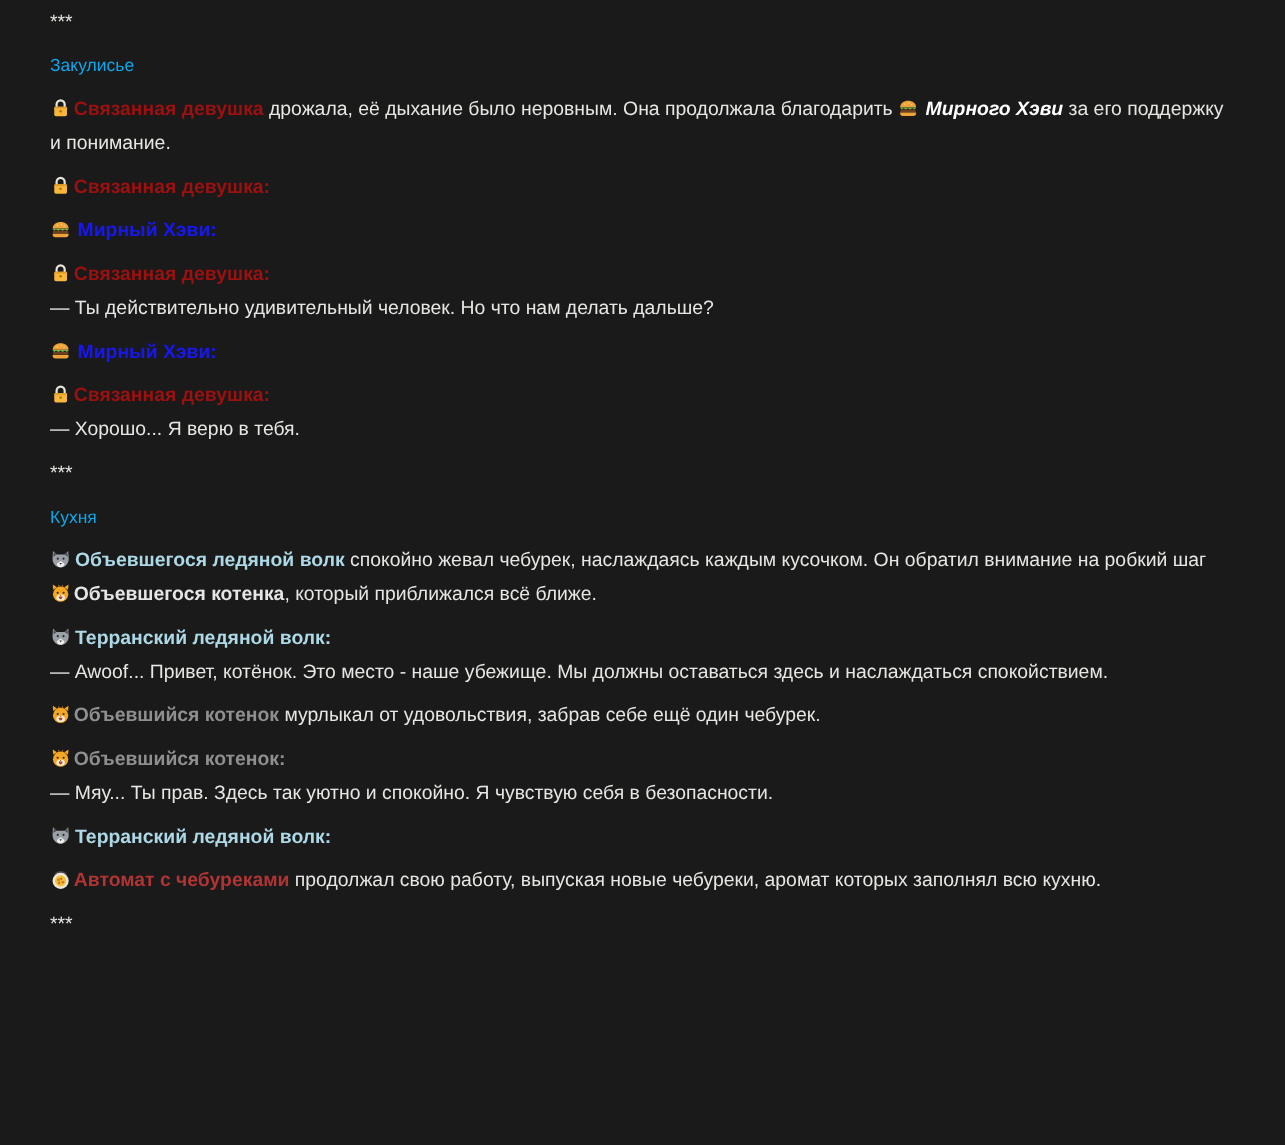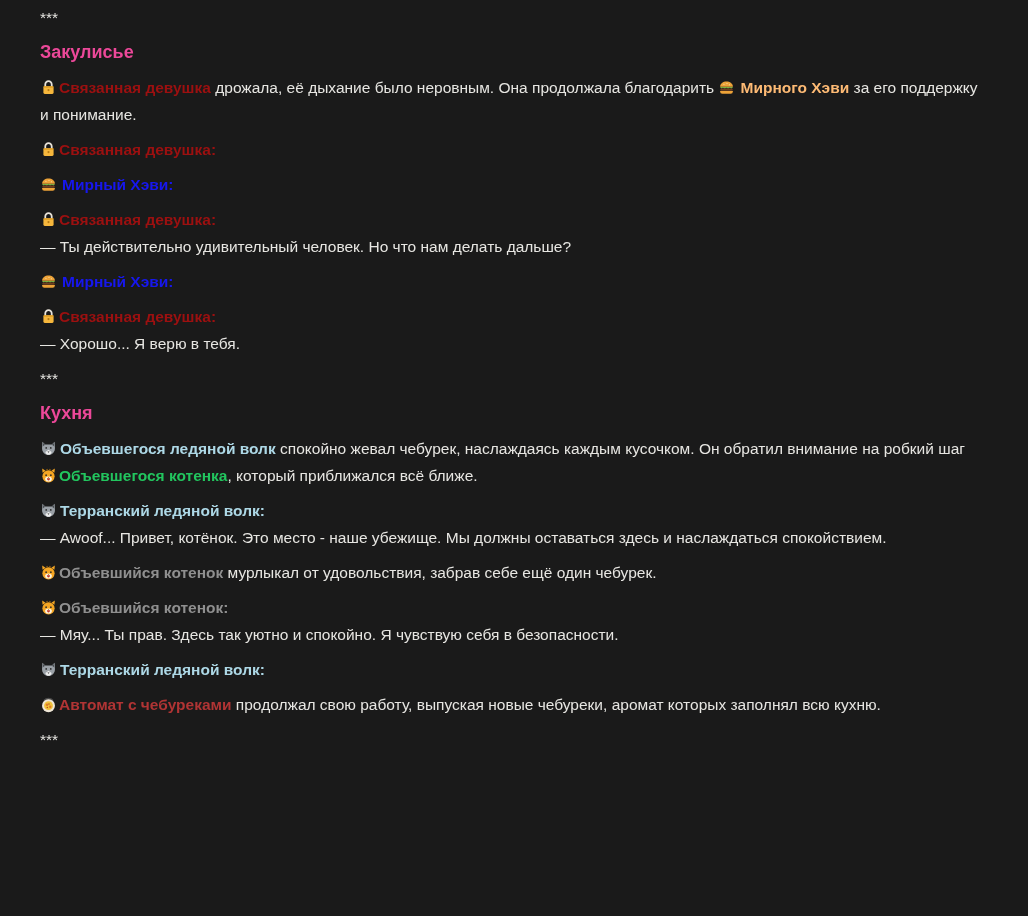--- a/index.html
+++ b/index.html
@@ -26,10 +26,10 @@
   }
   #doc h3 {
     margin: 2px 0 8px 0;
-    font-size: 18px;
+    font-size: 14px;
     line-height: 27px;
-    font-weight: 700;
-    color: #ec4899;
+    font-weight: 400;
+    color: #0ea5e9;
   }
   .char-name {
     font-weight: 700;

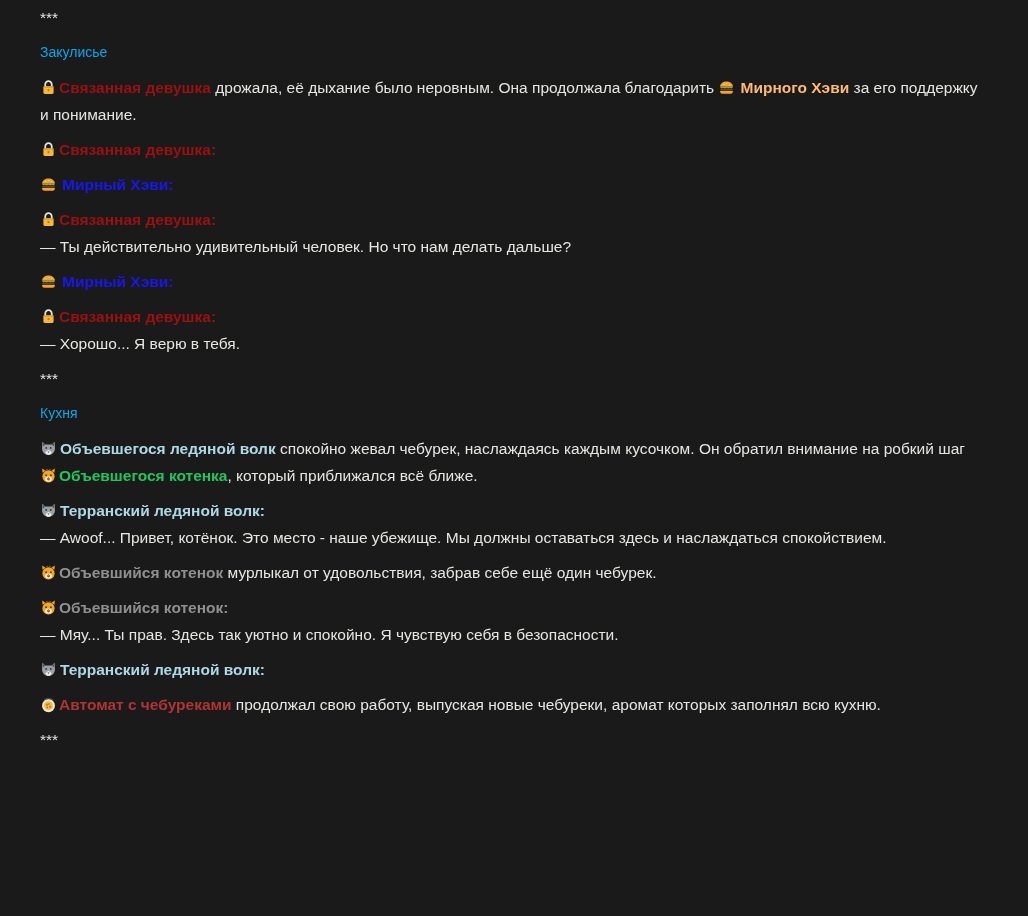--- a/index.html
+++ b/index.html
@@ -67,7 +67,7 @@
           <path d="M2.3 9.4h15.4l-1.6 1.8 -2.2-1 -2 1 -2-1 -2 1 -2.2-1 -1.8 1z" fill="#7cb342"></path>
           <rect x="2.7" y="11.2" width="14.6" height="2.6" rx="1.1" fill="#6d3f1f"></rect>
           <path d="M2.5 14h15v0.8a2.6 2.6 0 0 1-2.6 2.6H5.1a2.6 2.6 0 0 1-2.6-2.6z" fill="#eda338"></path>
-        </svg></span><span class="char-name" style="color: #fdba74;">Мирного Хэви</span><span> за его поддержку и понимание.</span></p>
+        </svg></span><span class="char-name" style="color: #ffffff; font-style: italic;">Мирного Хэви</span><span> за его поддержку и понимание.</span></p>
     <p><span class="emoji lock-icon"><svg viewBox="0 0 20 20">
           <path d="M6.2 10V6.4a3.8 3.8 0 0 1 7.6 0V10" fill="none" stroke="#e9e4da" stroke-width="2.1"></path>
           <rect x="4" y="8.6" width="12" height="9" rx="1.6" fill="#f6b73c"></rect>

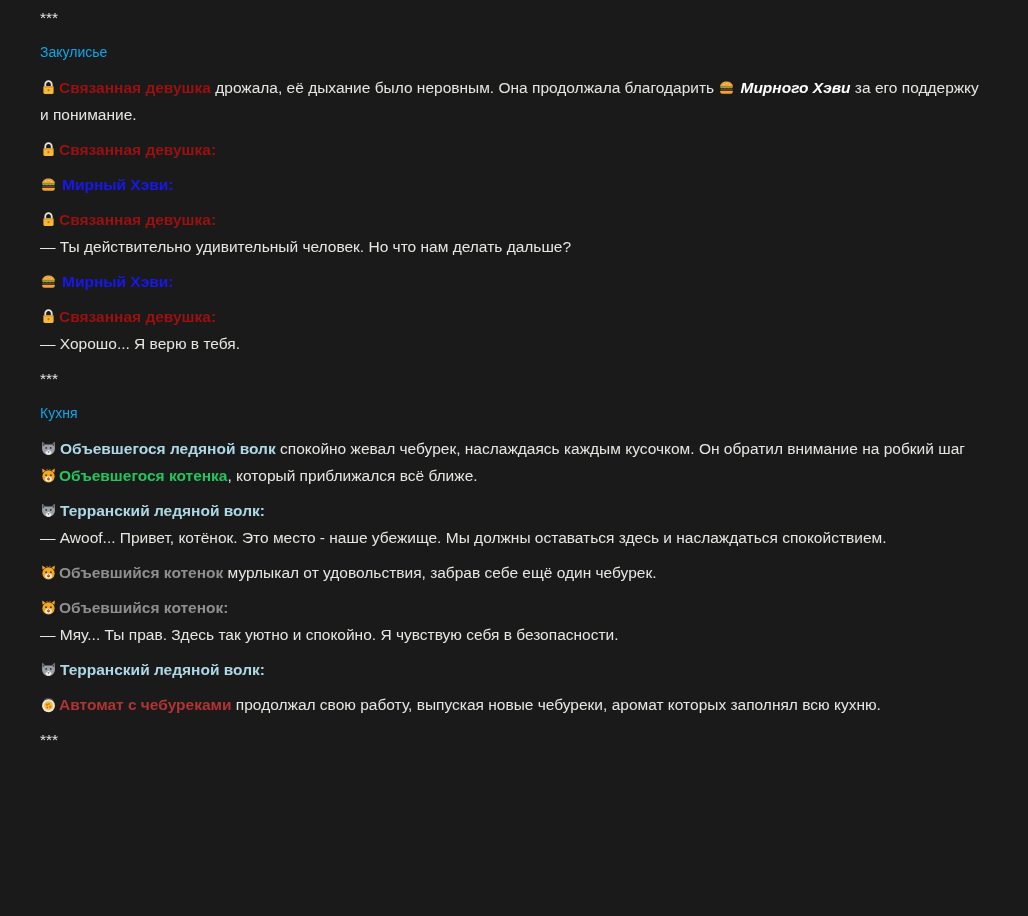--- a/index.html
+++ b/index.html
@@ -124,7 +124,7 @@
           <ellipse cx="10" cy="14.2" rx="4" ry="3" fill="#fdf2dc"></ellipse>
           <path d="M8.2 13.2h3.6c0 1.6-.8 2.6-1.8 2.6s-1.8-1-1.8-2.6z" fill="#c0392b"></path>
           <path d="M9.2 11.8h1.6L10 13z" fill="#8d5a10"></path>
-        </svg></span><span class="char-name" style="color: #22c55e;">Объевшегося котенка</span><span>, который приближался всё ближе.</span></p>
+        </svg></span><span class="char-name" style="color: #e5e5e5;">Объевшегося котенка</span><span>, который приближался всё ближе.</span></p>
     <p><span class="emoji wolf-icon"><svg viewBox="0 0 20 20">
           <path d="M2.8 2.2l3.4 3.2h7.6l3.4-3.2 .4 7.2c.2 4.4-3.2 8.2-7.6 8.2s-7.8-3.8-7.6-8.2z" fill="#9aa0a6"></path>
           <path d="M3.6 3.4l2.4 2.2-2.8 2z" fill="#4a4e52"></path>

